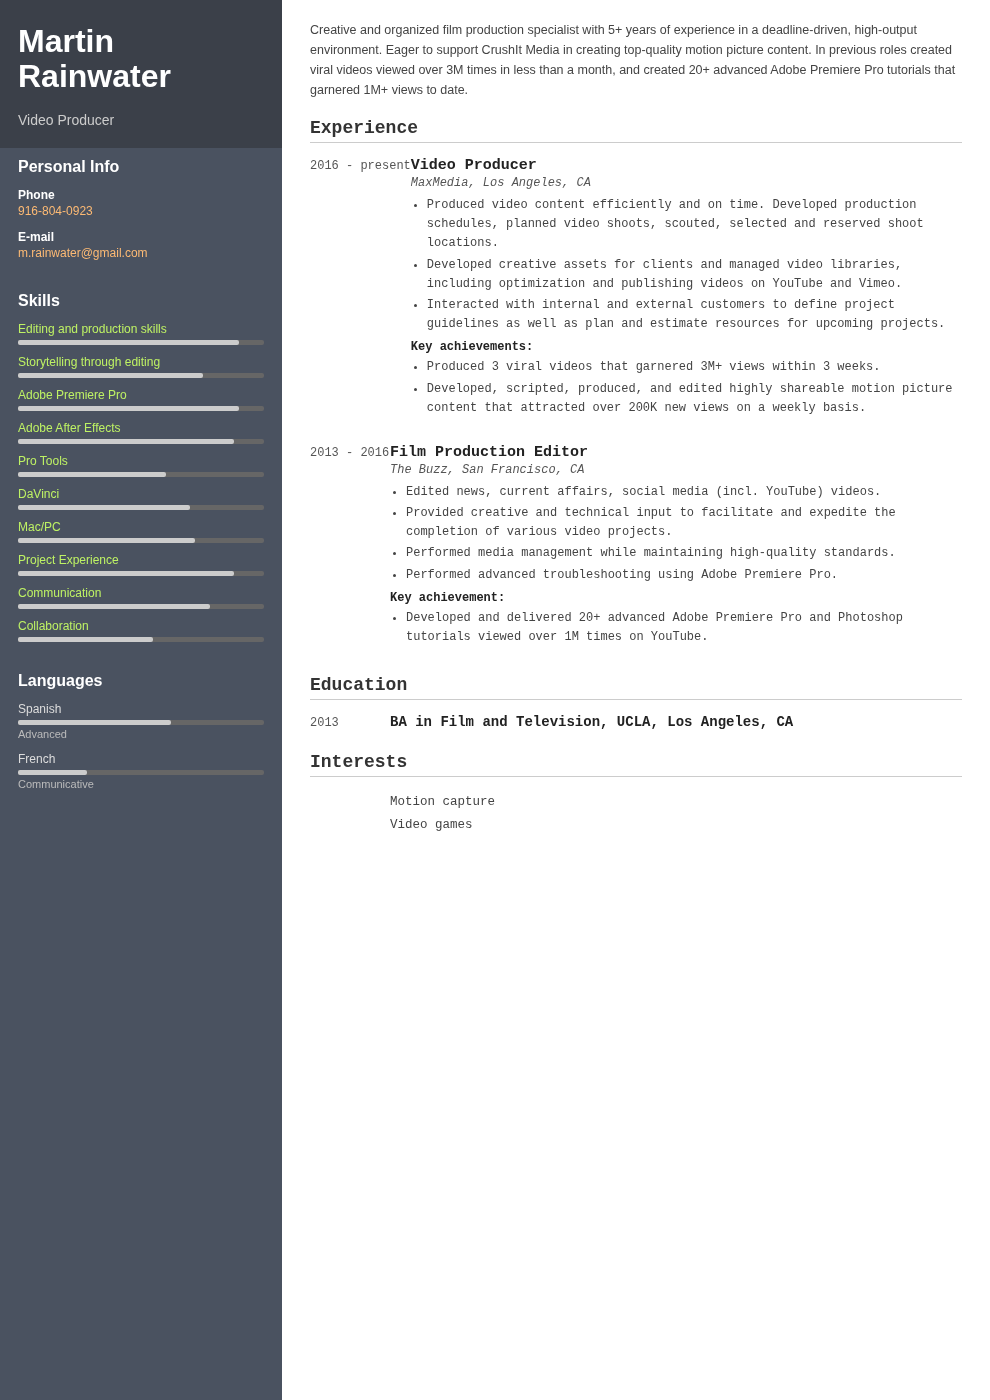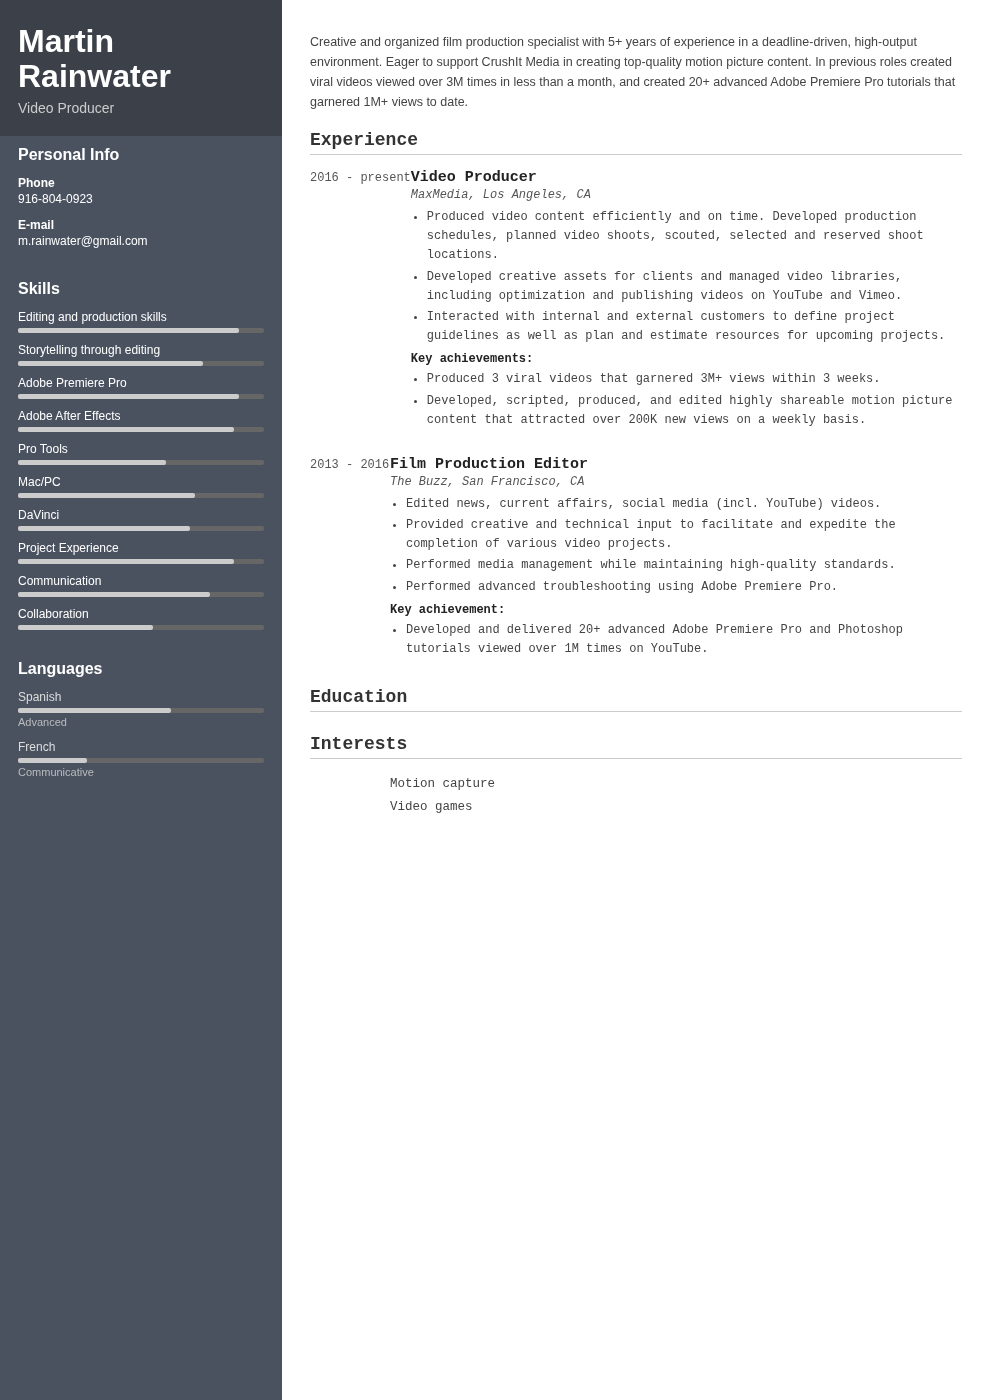--- a/index.html
+++ b/index.html
@@ -32,7 +32,7 @@
       font-weight: bold;
       line-height: 1.1;
       color: #fff;
-      margin-bottom: 6px;
+      margin-bottom: 18px;
     }
 
     .sidebar-header .title {

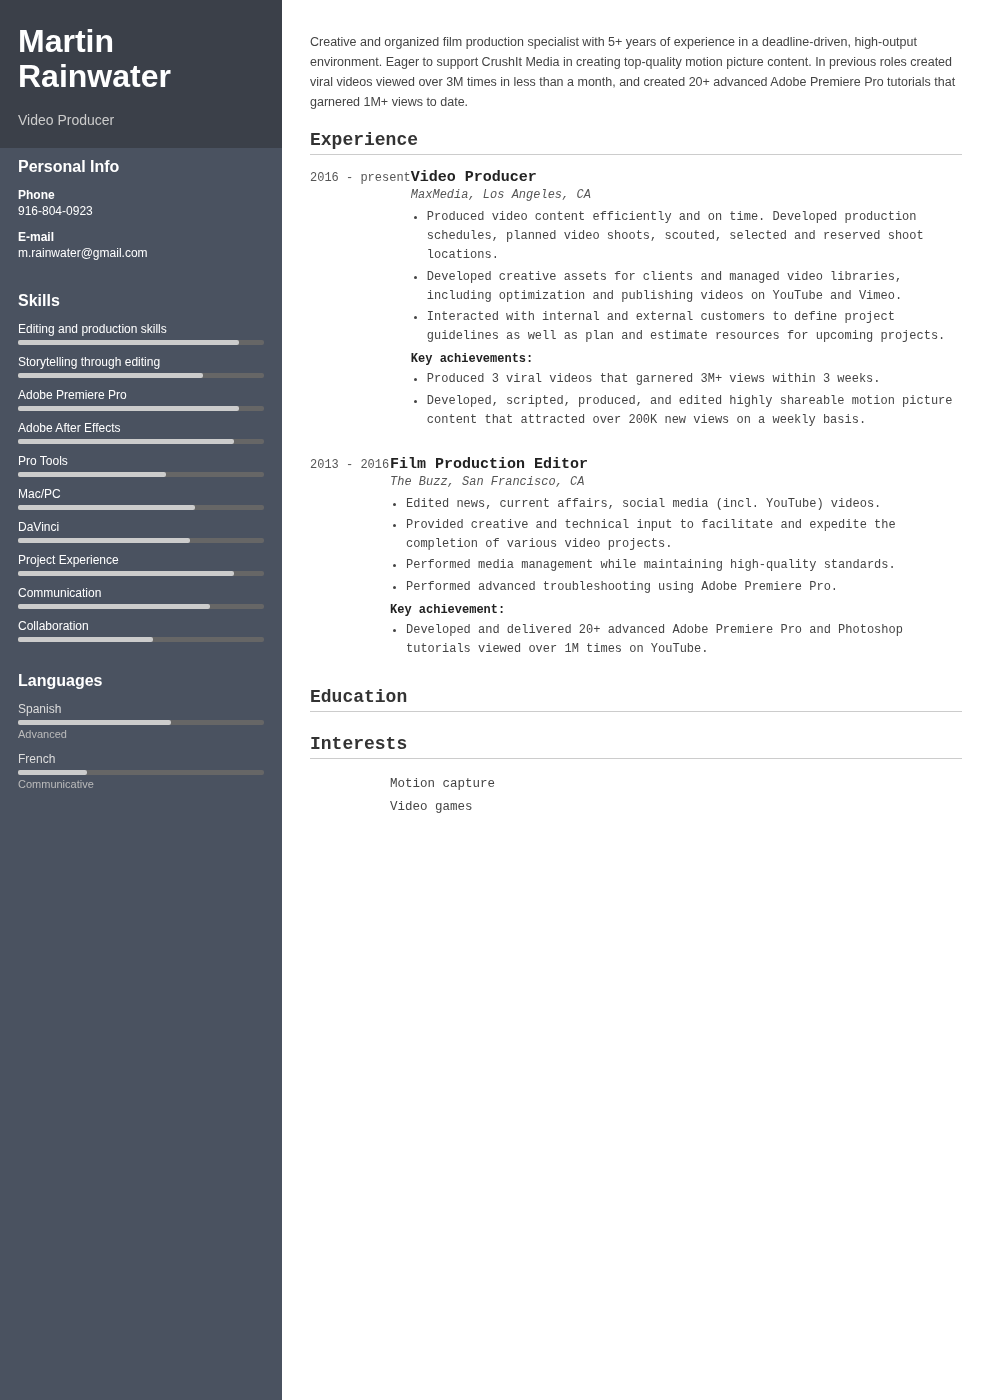--- a/index.html
+++ b/index.html
@@ -133,7 +133,6 @@
       color: #444;
       line-height: 1.6;
       margin-bottom: 18px;
-      margin-top: 12px;
     }
 
     .section-title {

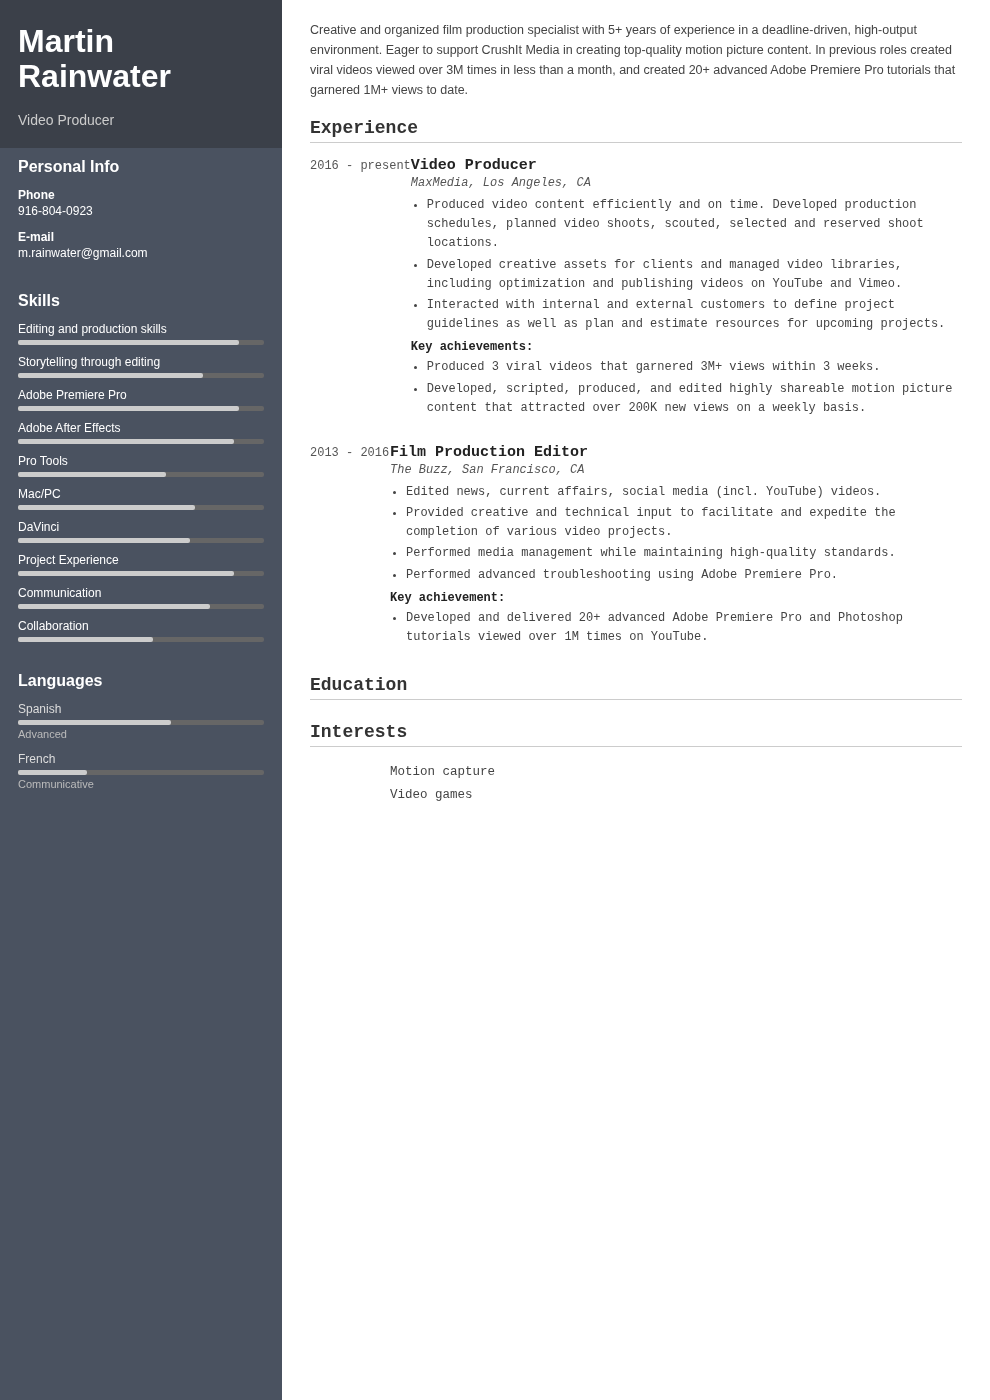--- a/index.html
+++ b/index.html
@@ -61,7 +61,7 @@
 
     .info-value {
       font-size: 12px;
-      color: #ffffff;
+      color: #fdba74;
       margin-bottom: 12px;
     }
 

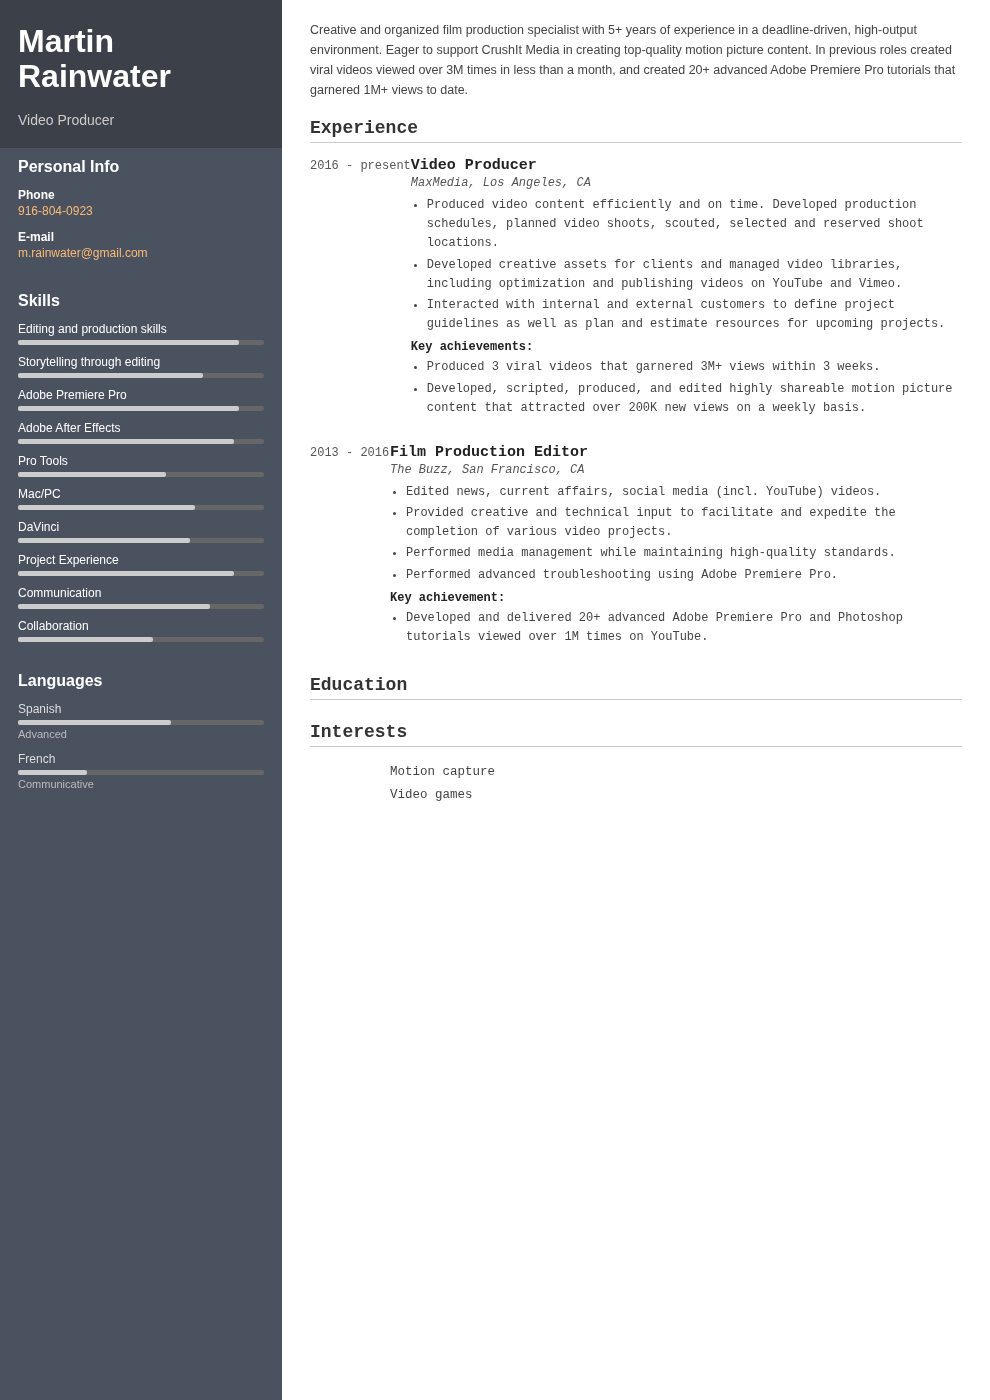--- a/index.html
+++ b/index.html
@@ -72,7 +72,7 @@
 
     .skill-name {
       font-size: 12px;
-      color: #ffffff;
+      color: #bef264;
       margin-bottom: 4px;
     }
 

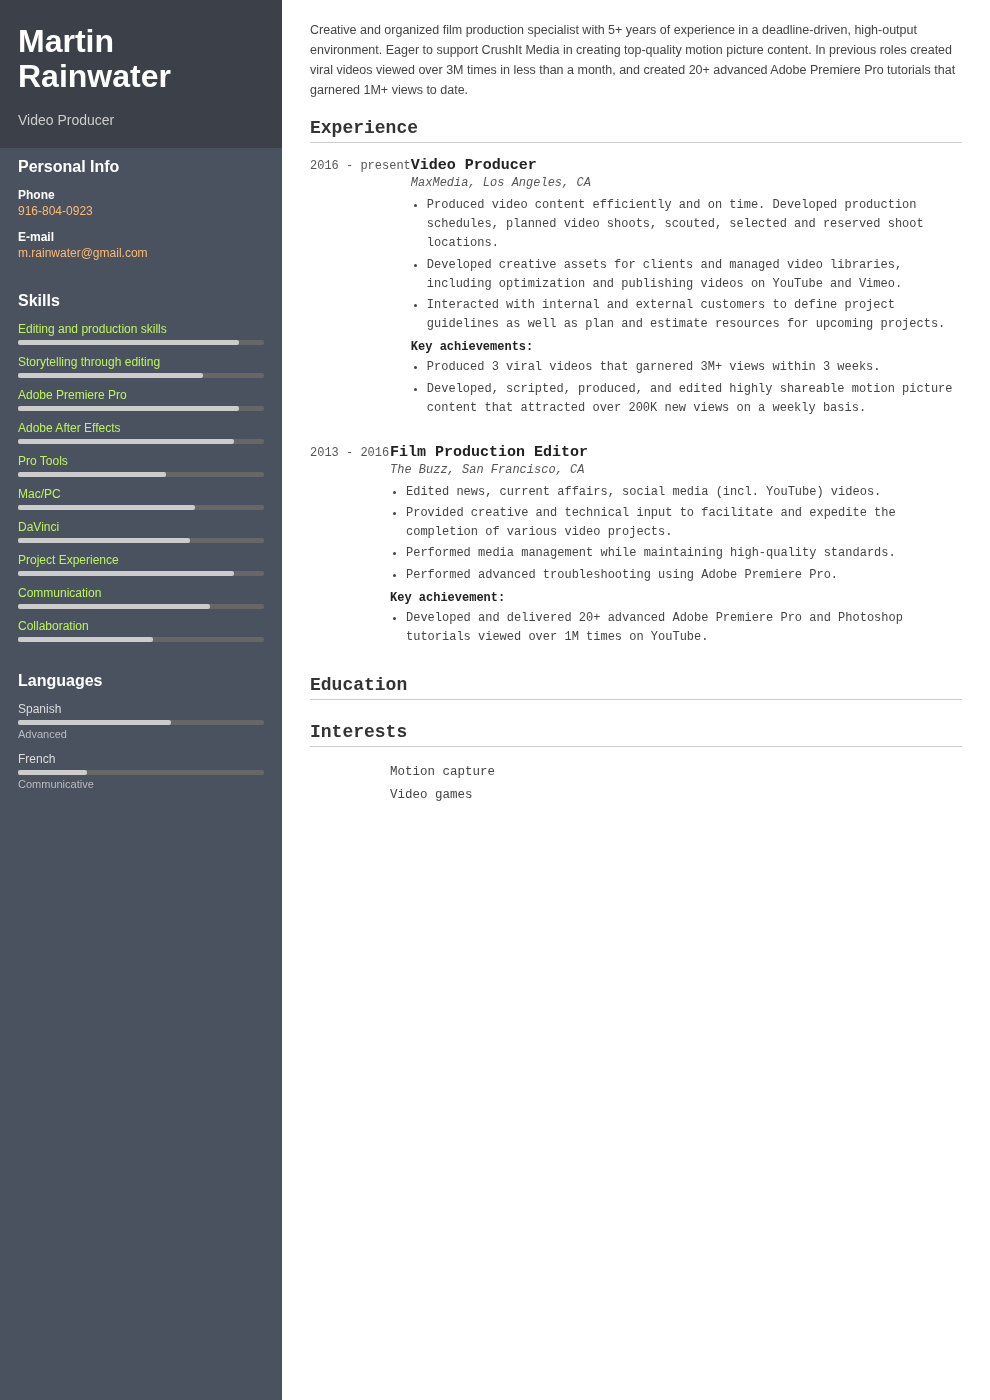--- a/index.html
+++ b/index.html
@@ -290,15 +290,15 @@
       </div>
     </div>
         <div class="skill-item">
+      <div class="skill-name">DaVinci</div>
+      <div class="skill-bar-bg">
+        <div class="skill-bar-fill" style="width:70%"></div>
+      </div>
+    </div>
+        <div class="skill-item">
       <div class="skill-name">Mac/PC</div>
       <div class="skill-bar-bg">
         <div class="skill-bar-fill" style="width:72%"></div>
-      </div>
-    </div>
-        <div class="skill-item">
-      <div class="skill-name">DaVinci</div>
-      <div class="skill-bar-bg">
-        <div class="skill-bar-fill" style="width:70%"></div>
       </div>
     </div>
         <div class="skill-item">

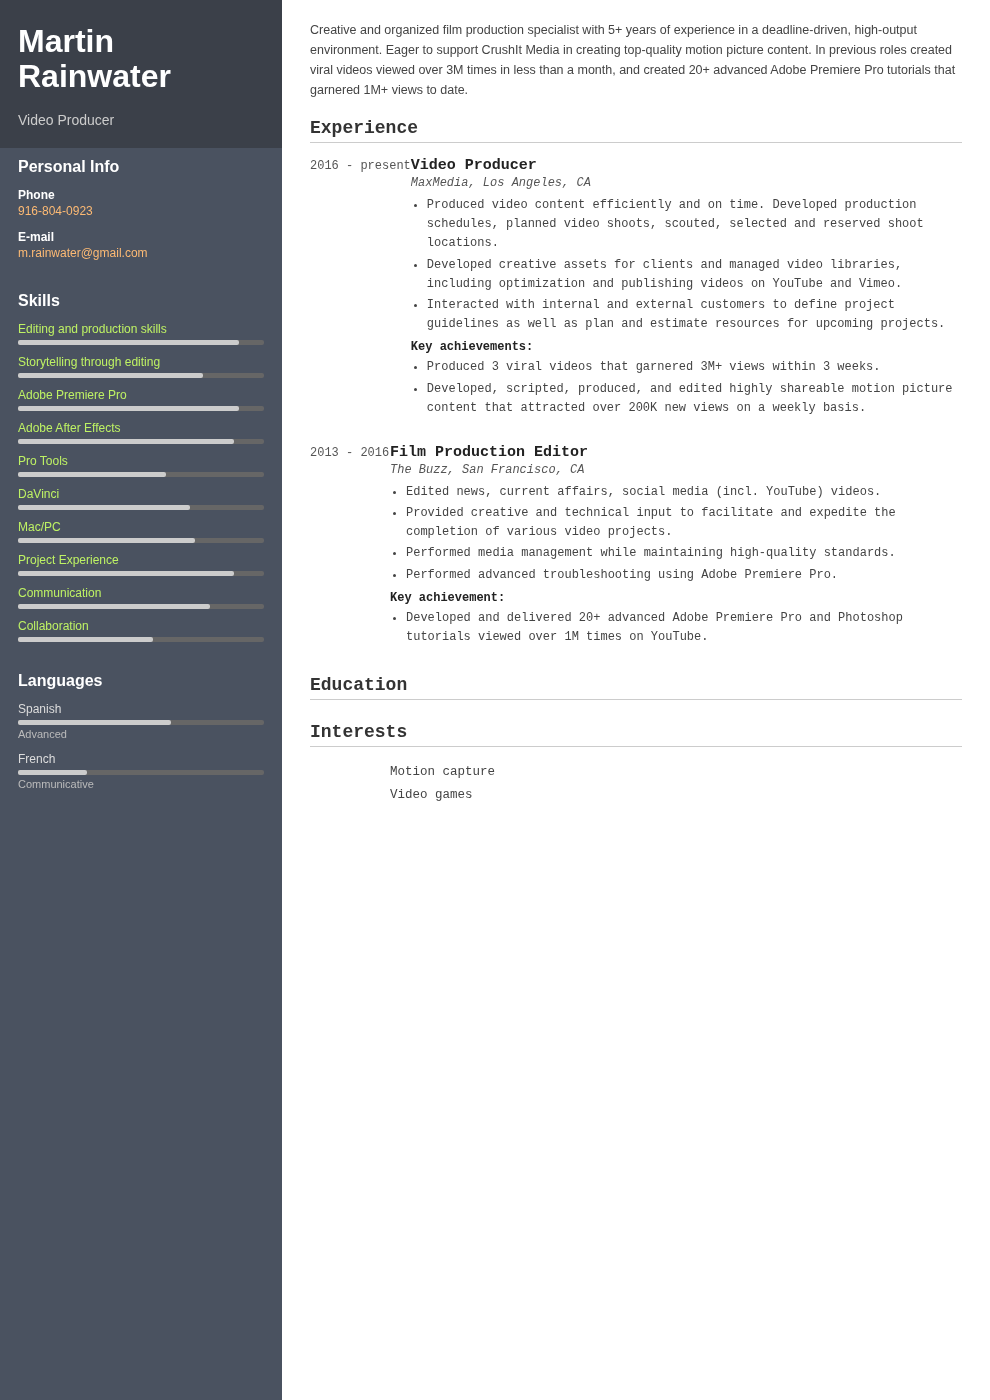--- a/index.html
+++ b/index.html
@@ -390,6 +390,12 @@
 
   <div class="section">
     <div class="section-title">Education</div>
+    <div id="education-container">
+        <div class="edu-entry">
+      <div class="edu-year">2013</div>
+      <div class="edu-details">BA in Film and Television,  UCLA, Los Angeles, CA</div>
+    </div>
+      </div>
   </div>
 
   <div class="section">

